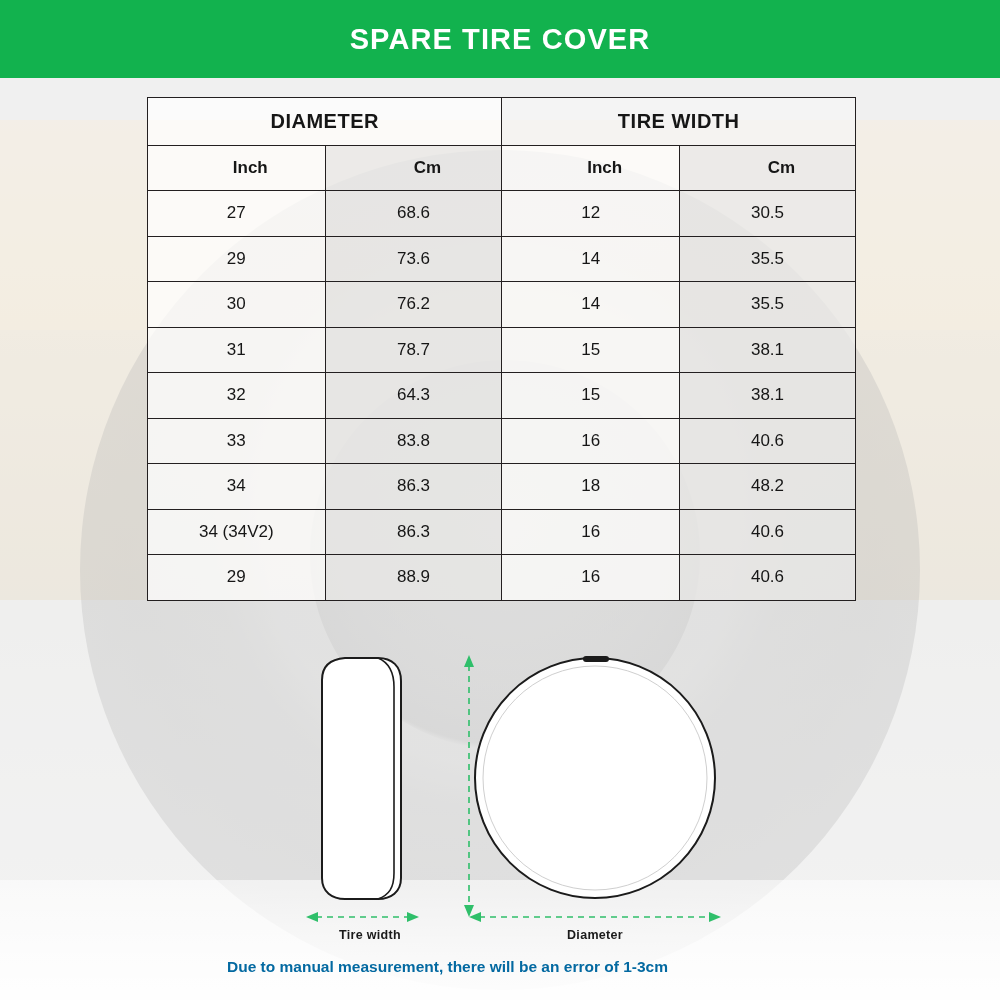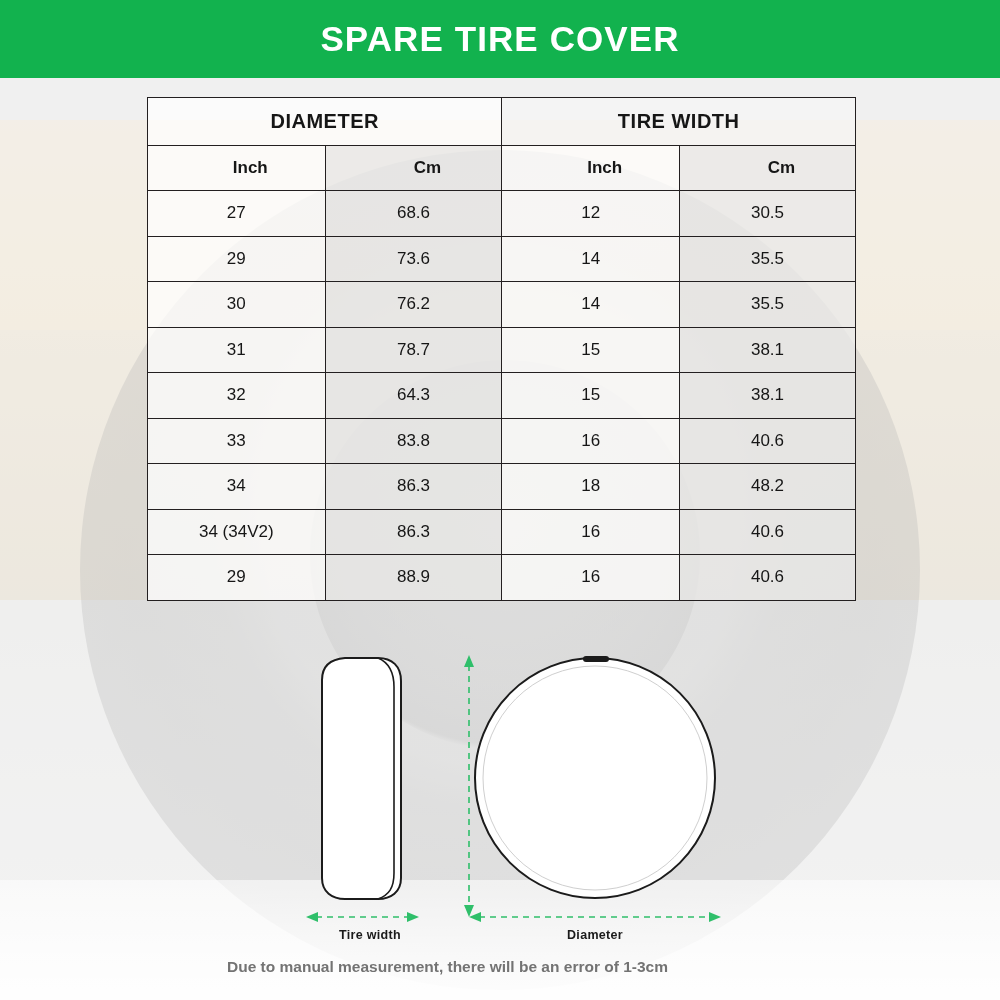--- a/index.html
+++ b/index.html
@@ -82,7 +82,7 @@
   }
   .header-title {
     color: #ffffff;
-    font-size: 35px;
+    font-size: 29px;
     font-weight: bold;
     letter-spacing: 1.1px;
   }

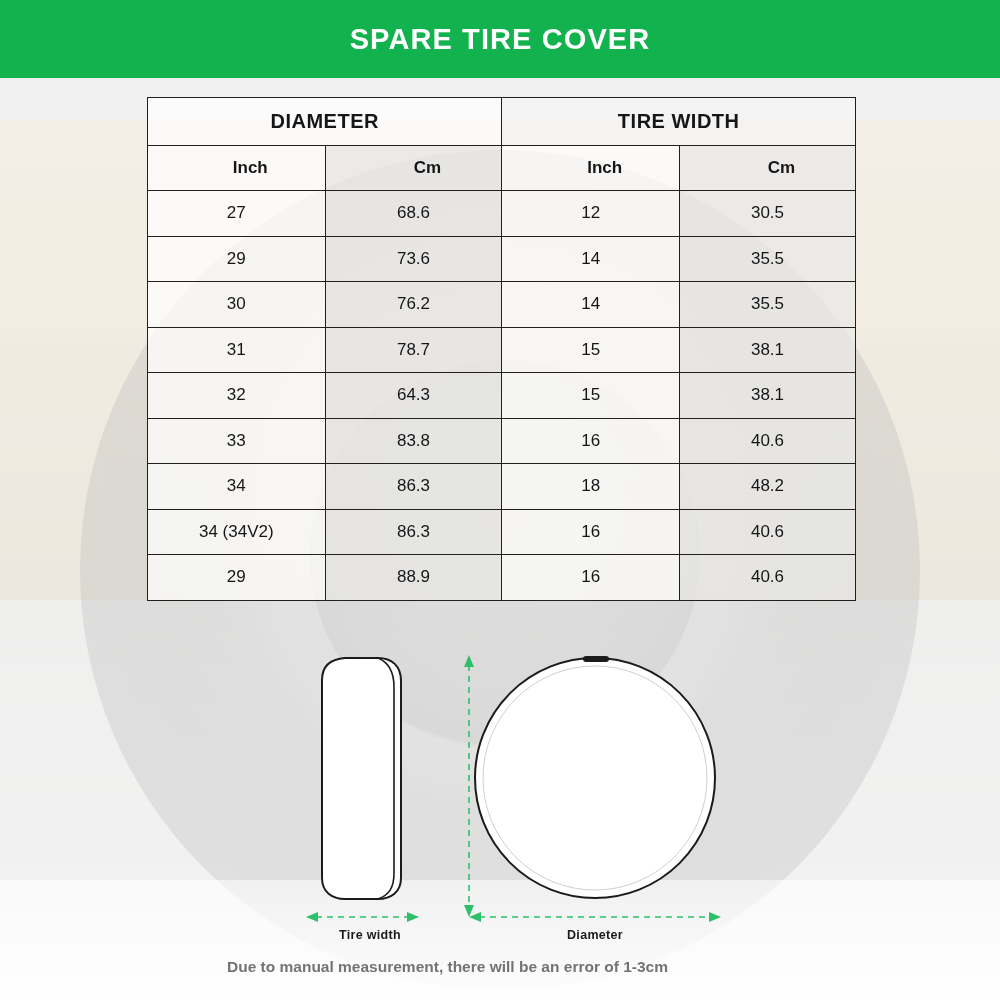--- a/index.html
+++ b/index.html
@@ -156,7 +156,7 @@
     top: 958px;
     width: 895px;
     text-align: center;
-    color: #737373;
+    color: #0369a1;
     font-size: 15.5px;
     font-weight: bold;
     z-index: 7;

